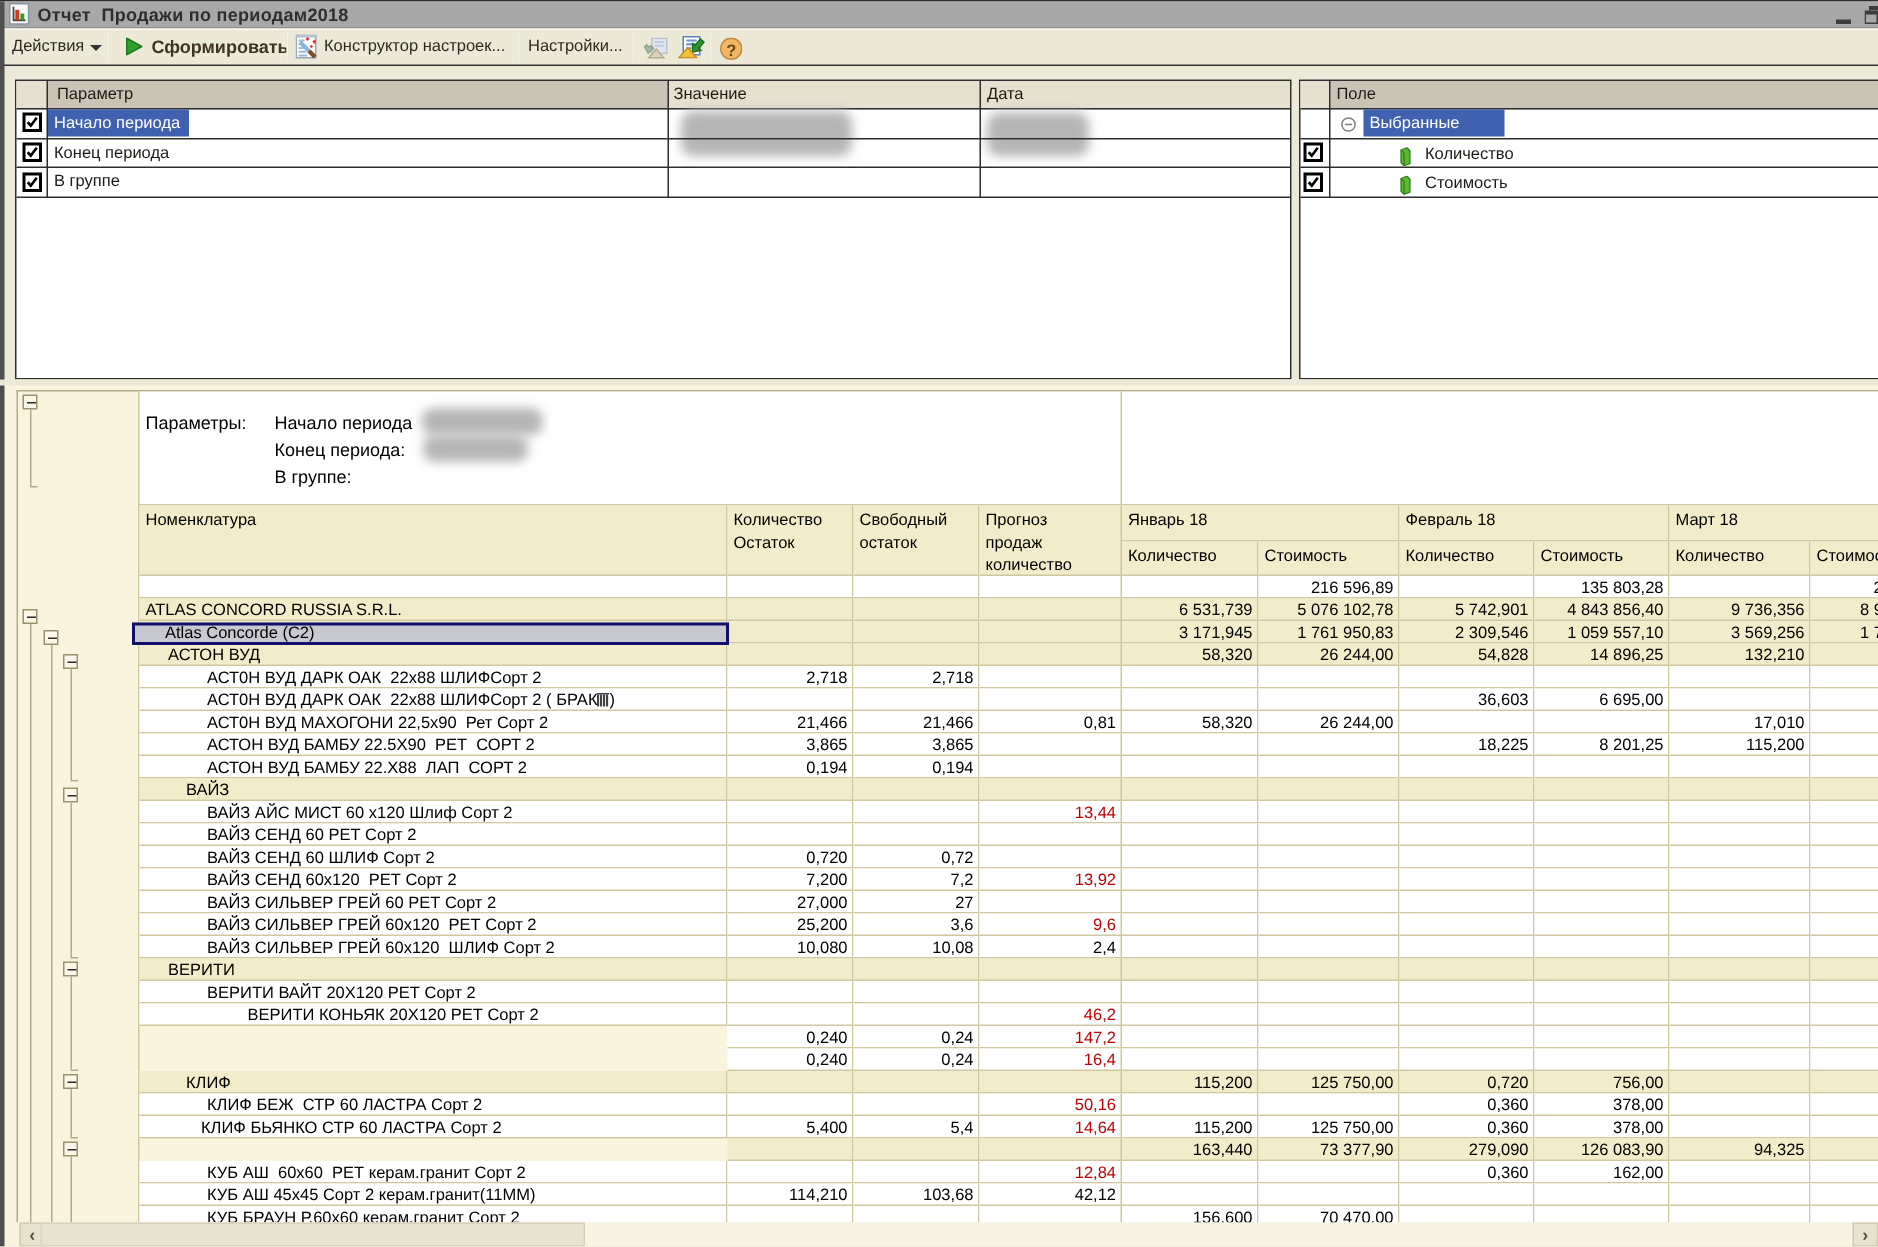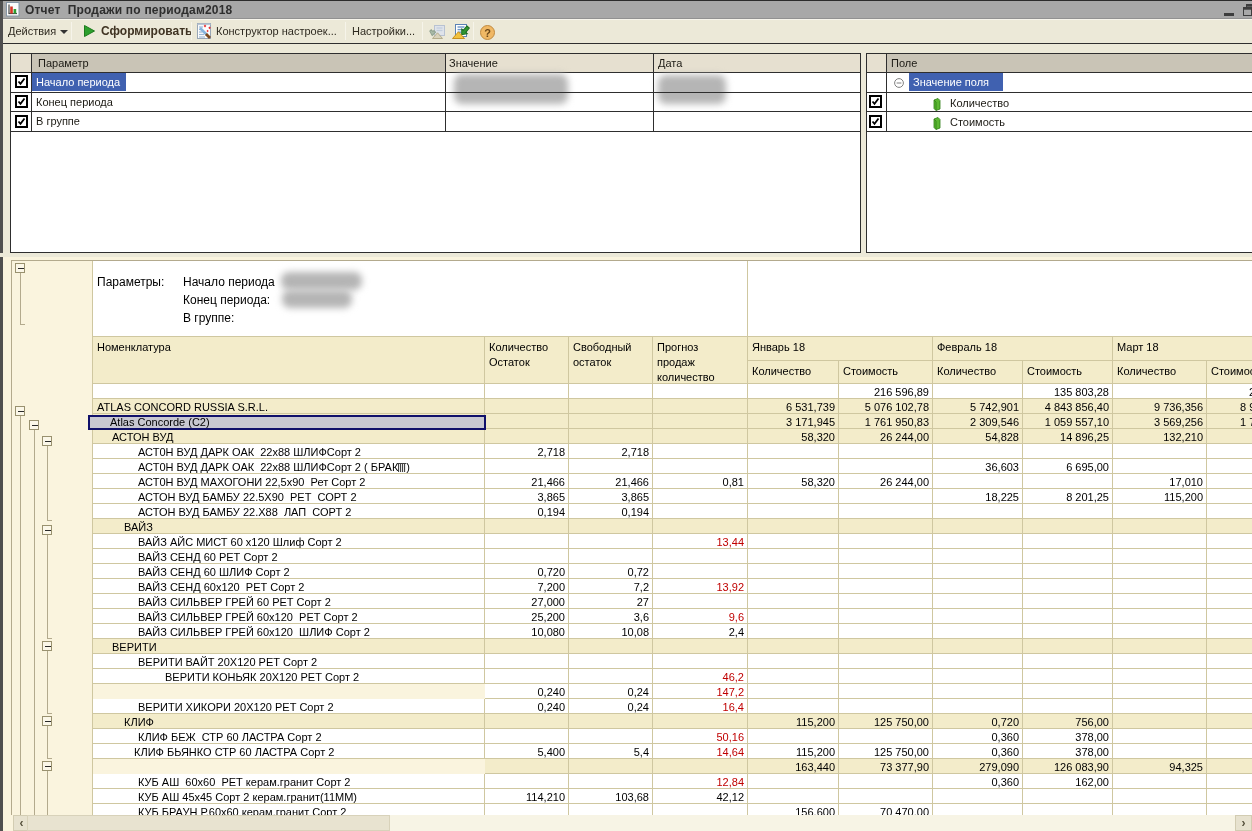--- a/index.html
+++ b/index.html
@@ -158,7 +158,7 @@
       <circle cx="5" cy="5" r="4.4" fill="#fff" stroke="#808080"></circle>
       <line x1="2.6" y1="5" x2="7.4" y2="5" stroke="#808080"></line>
     </svg>
-<div class="abs sel" style="left:42px;top:19px;width:94px;padding-left:4px">Значение поля</div>
+<div class="abs sel" style="left:42px;top:19px;width:94px;padding-left:4px">Выбранные керам</div>
 <div class="abs cb" style="left:2px;top:41px">
       <svg width="9" height="9" style="position:absolute;left:0;top:0">
         <path d="M1.5 4.5 L3.5 6.8 L7.5 1.5" stroke="#000" stroke-width="1.8" fill="none"></path>

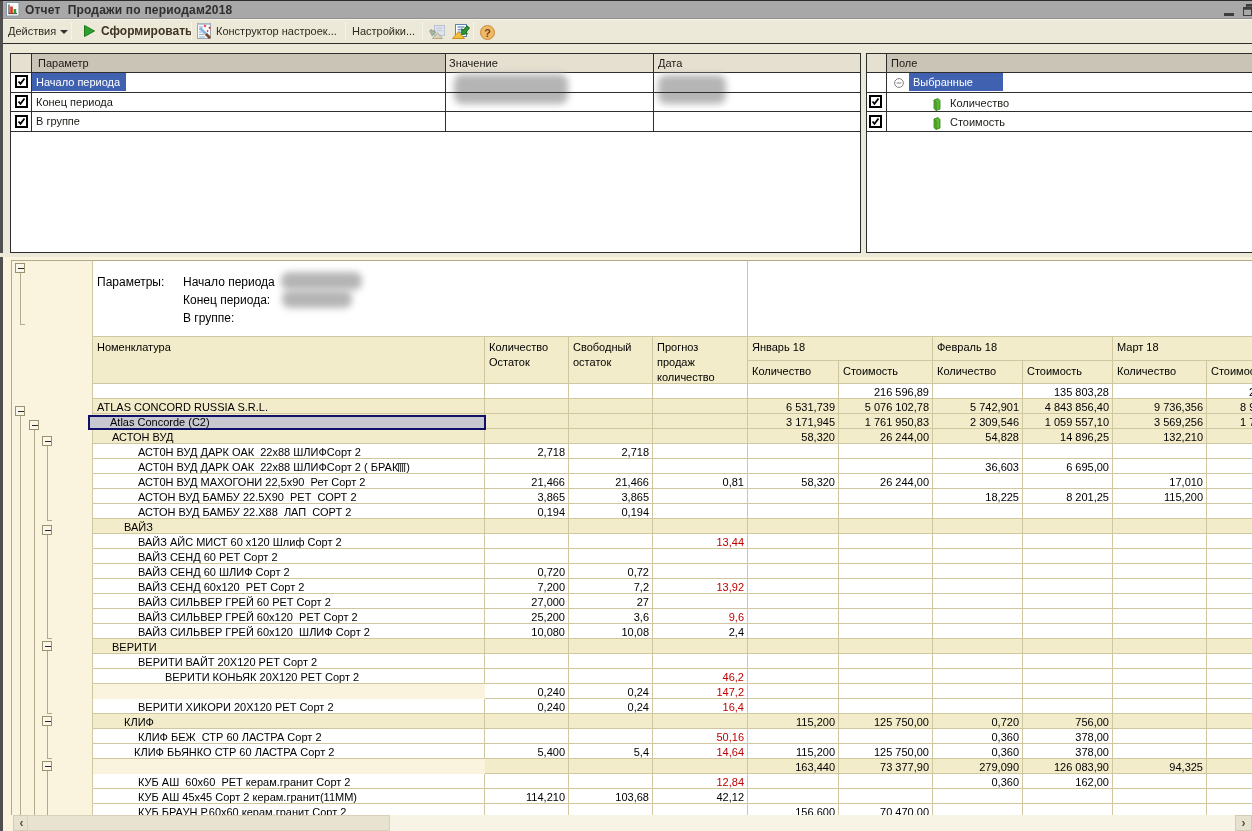--- a/index.html
+++ b/index.html
@@ -437,7 +437,6 @@
 <div class="num" style="grid-row:23;grid-column:8"></div>
 <div class="num" style="grid-row:23;grid-column:9"></div>
 <div class="num" style="grid-row:23;grid-column:10"></div>
-<div class="nm" style="grid-row:24;grid-column:1;padding-left:45px">ВЕРИТИ ХИКОРИ 20Х120 РЕТ Сорт 2</div>
 <div class="num" style="grid-row:24;grid-column:2">0,240</div>
 <div class="num" style="grid-row:24;grid-column:3">0,24</div>
 <div class="num red" style="grid-row:24;grid-column:4">16,4</div>

